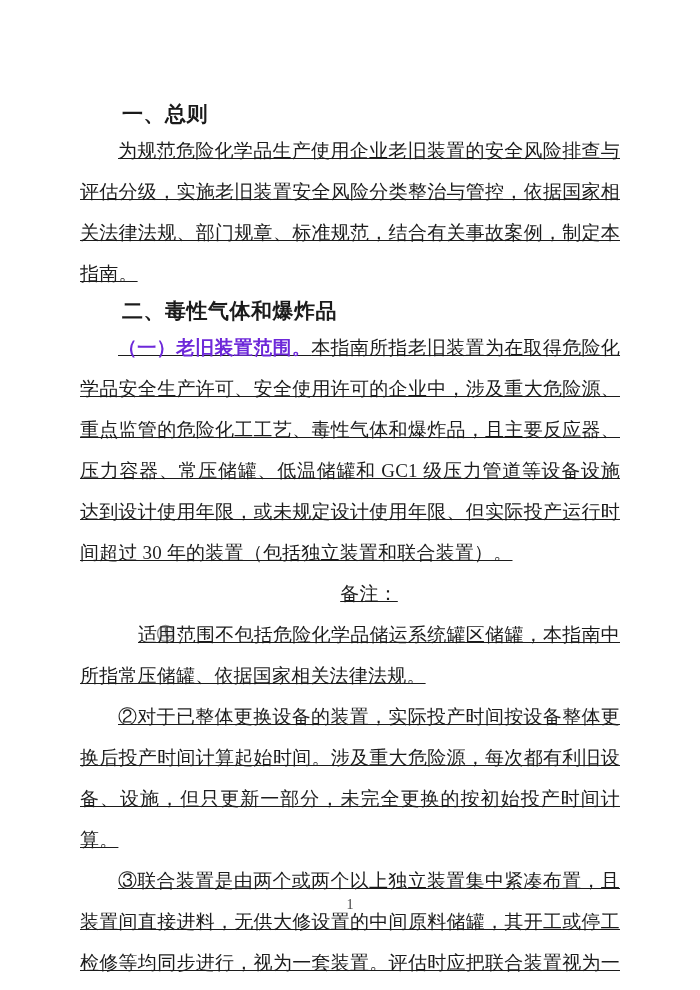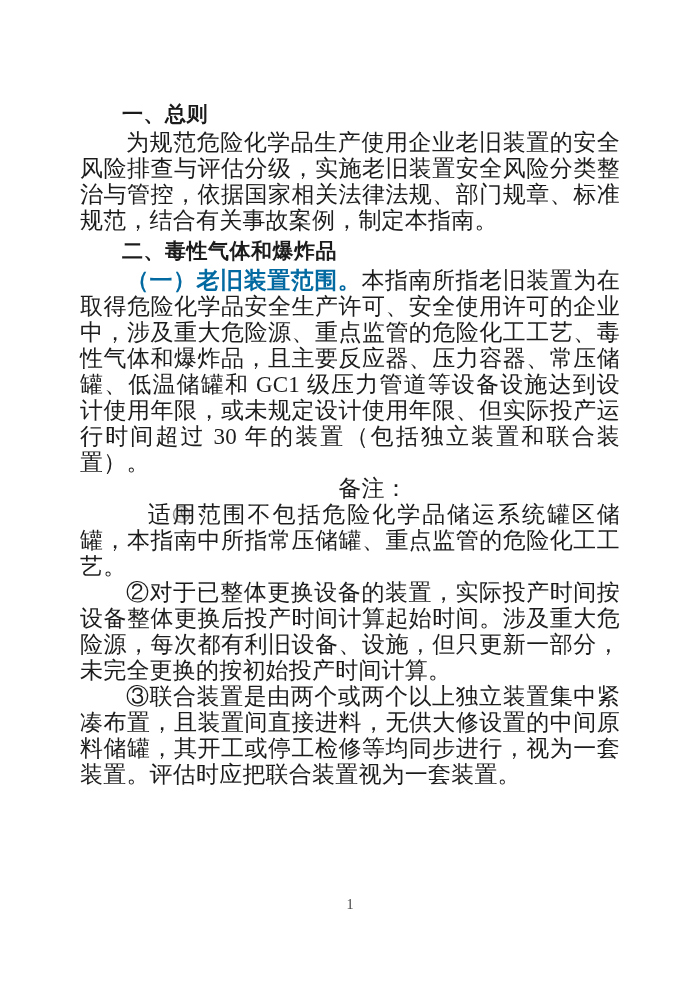--- a/index.html
+++ b/index.html
@@ -34,13 +34,14 @@
   }
   .doc-para {
     margin: 0;
-    font-size: 23px;
-    line-height: 26px;
+    font-size: 19px;
+    line-height: 41px;
     color: #1c1c1c;
     text-indent: 2em;
     text-align: justify;
     text-justify: inter-ideograph;
     letter-spacing: 0.2px;
+    text-decoration: underline;
   }
   .doc-para .lead-bold {
     font-family: "Liberation Sans", "DejaVu Sans", sans-serif;

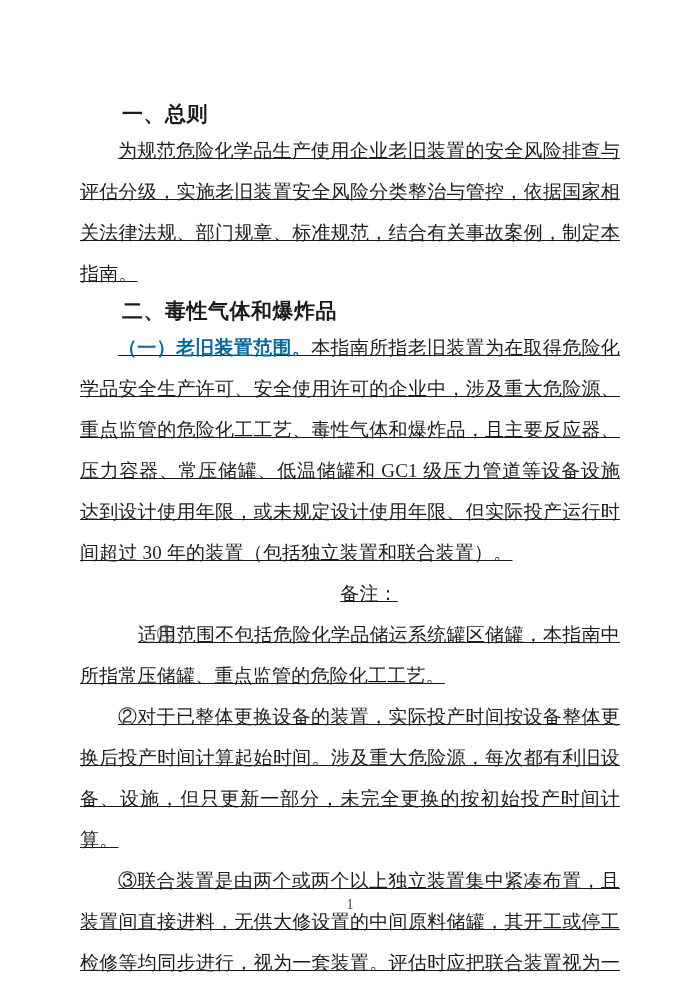--- a/index.html
+++ b/index.html
@@ -46,7 +46,7 @@
   .doc-para .lead-bold {
     font-family: "Liberation Sans", "DejaVu Sans", sans-serif;
     font-weight: 700;
-    color: #0369a1;
+    color: #6d28d9;
   }
   .note-label {
     text-align: center;

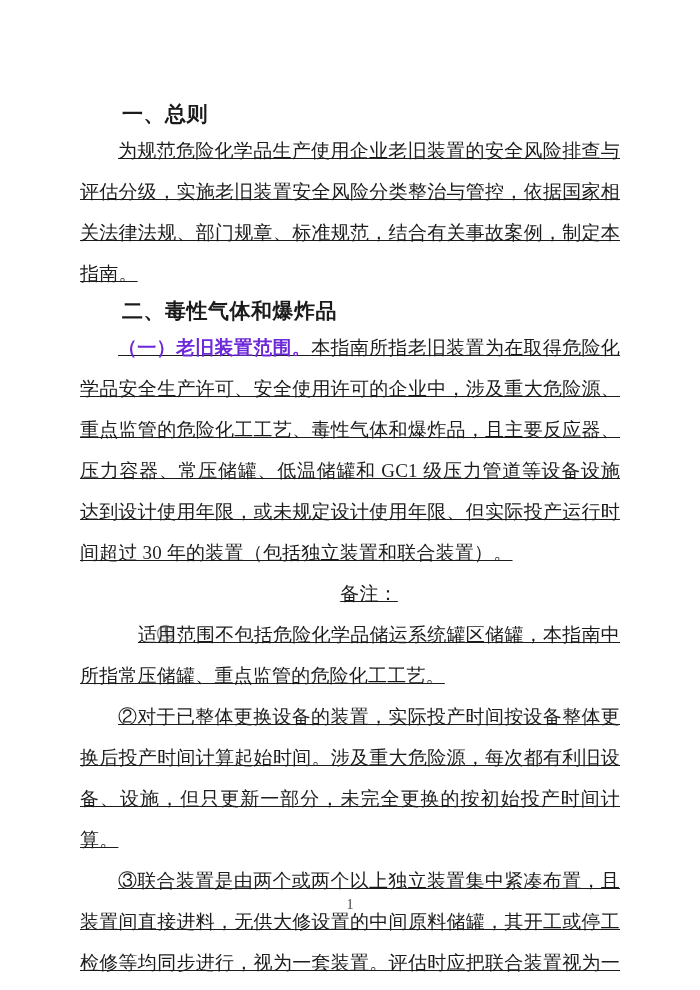--- a/index.html
+++ b/index.html
@@ -89,7 +89,7 @@
             <circle cx="9.5" cy="9.5" r="8" fill="#ededed" stroke="#8f8f8f" stroke-width="1.4"></circle>
             <line x1="9.5" y1="9.5" x2="9.5" y2="3.8" stroke="#6a6a6a" stroke-width="1.3"></line>
             <line x1="9.5" y1="9.5" x2="12.6" y2="13.6" stroke="#6a6a6a" stroke-width="1.3"></line>
-          </svg></span><span>适用范围不包括危险化学品储运系统罐区储罐，本指南中所指常压储罐、重点监管的危险化工工艺。</span></p>
+          </svg></span><span>适用范围不包括危险化学品储运系统罐区储罐，本指南中所指常压储罐、依据国家相关法律法规。</span></p>
 
     <p class="doc-para">②对于已整体更换设备的装置，实际投产时间按设备整体更换后投产时间计算起始时间。涉及重大危险源，每次都有利旧设备、设施，但只更新一部分，未完全更换的按初始投产时间计算。</p>
 

